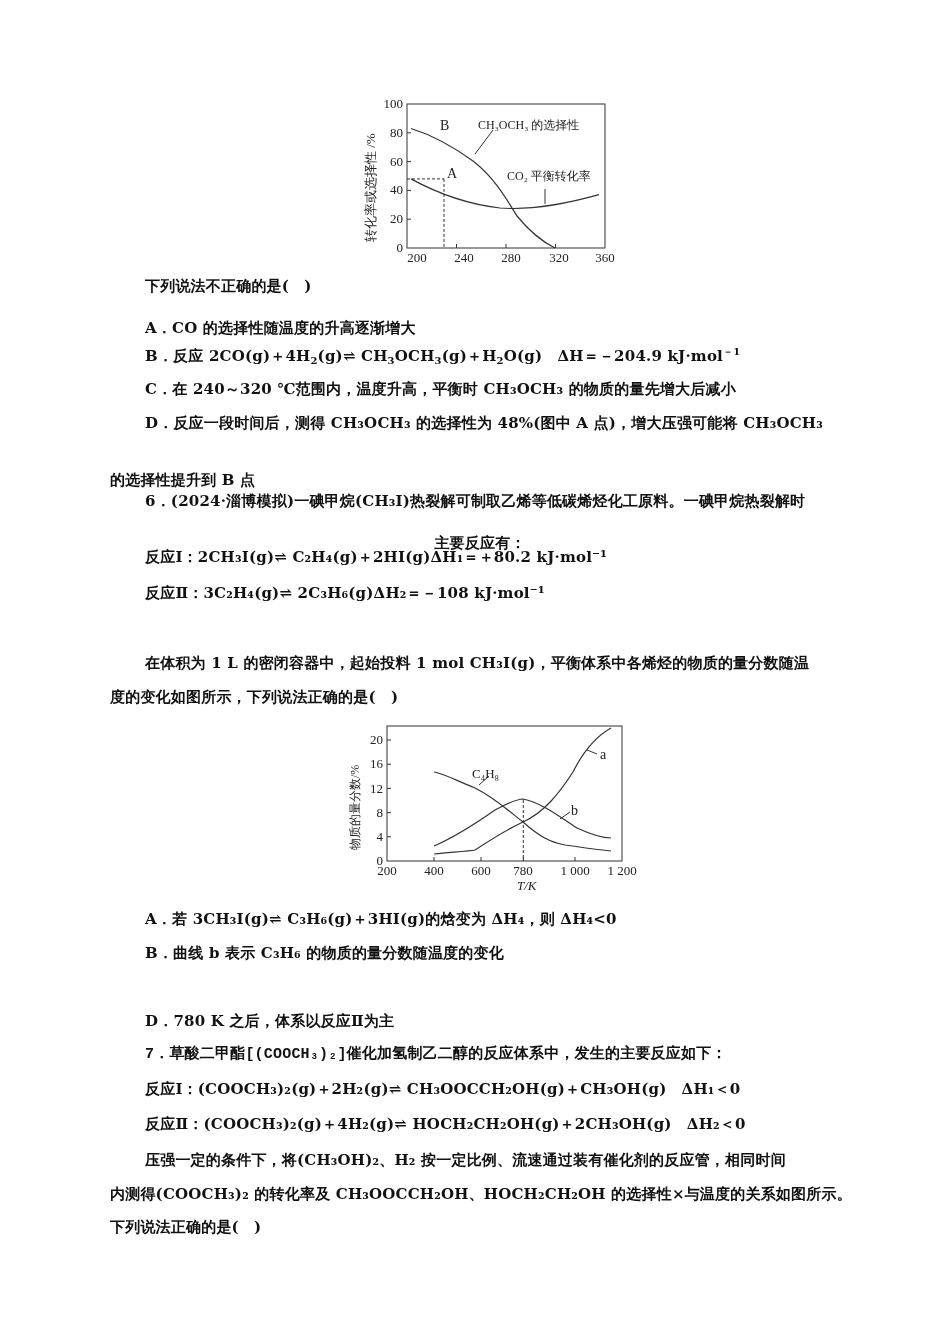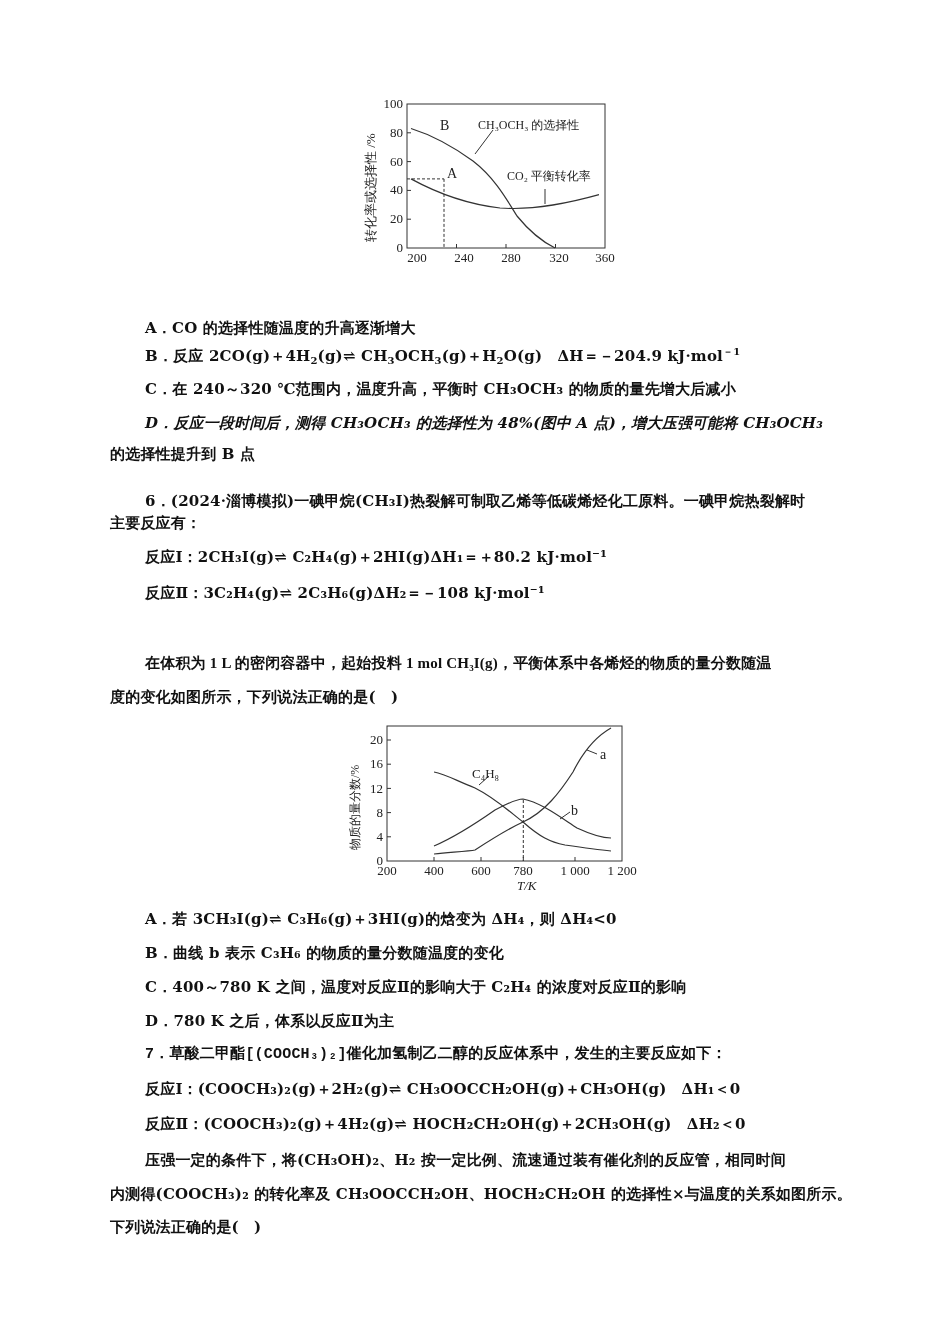--- a/index.html
+++ b/index.html
@@ -67,6 +67,7 @@
     </svg>
   </div>
 
+  <div class="line indent" style="top:276px;">下列说法不正确的是(　)</div>
   <div class="line indent" style="top:318px;">A．CO 的选择性随温度的升高逐渐增大</div>
   <div class="line indent" style="top:346px;"><span>B．反应 2CO(g)＋4H</span><sub>2</sub><span>(g)⇌ CH</span><sub>3</sub><span>OCH</span><sub>3</sub><span>(g)＋H</span><sub>2</sub><span>O(g)　ΔH＝－204.9 kJ·mol</span><sup>－1</sup></div>
   <div class="line indent" style="top:379px;">C．在 240～320 ℃范围内，温度升高，平衡时 CH₃OCH₃ 的物质的量先增大后减小</div>

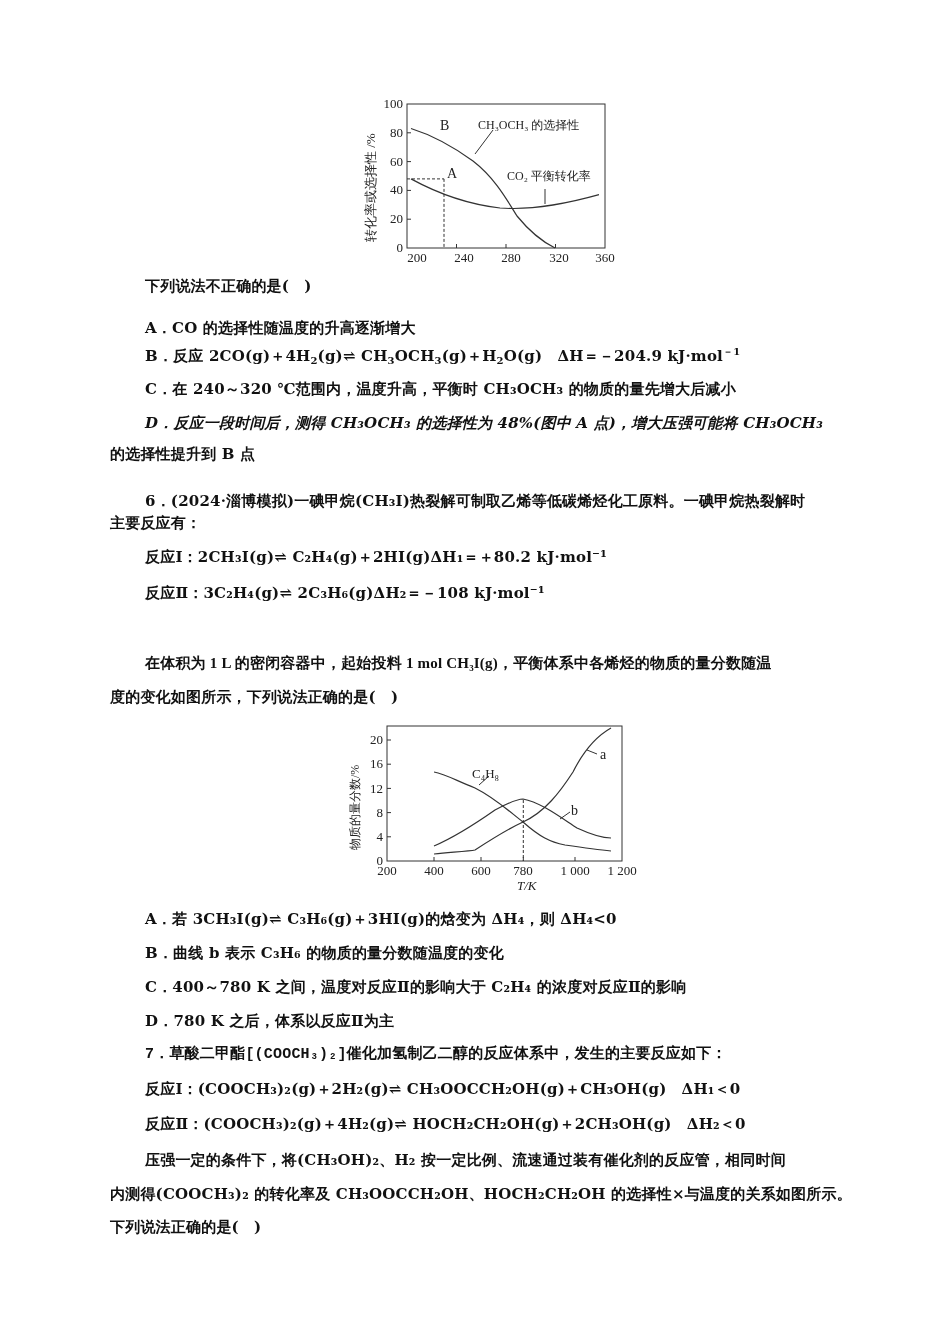--- a/index.html
+++ b/index.html
@@ -71,7 +71,7 @@
   <div class="line indent" style="top:318px;">A．CO 的选择性随温度的升高逐渐增大</div>
   <div class="line indent" style="top:346px;"><span>B．反应 2CO(g)＋4H</span><sub>2</sub><span>(g)⇌ CH</span><sub>3</sub><span>OCH</span><sub>3</sub><span>(g)＋H</span><sub>2</sub><span>O(g)　ΔH＝－204.9 kJ·mol</span><sup>－1</sup></div>
   <div class="line indent" style="top:379px;">C．在 240～320 ℃范围内，温度升高，平衡时 CH₃OCH₃ 的物质的量先增大后减小</div>
-  <div class="line indent" style="top:413px;font-style:italic;">D．反应一段时间后，测得 CH₃OCH₃ 的选择性为 48%(图中 A 点)，增大压强可能将 CH₃OCH₃</div>
+  <div class="line indent" style="top:413px;">D．反应一段时间后，测得 CH₃OCH₃ 的选择性为 48%(图中 A 点)，增大压强可能将 CH₃OCH₃</div>
   <div class="line" style="top:444px;">的选择性提升到 B 点</div>
 
   <div class="line indent" style="top:480px;margin-top:11px;">6．(2024·淄博模拟)一碘甲烷(CH₃I)热裂解可制取乙烯等低碳烯烃化工原料。一碘甲烷热裂解时</div>

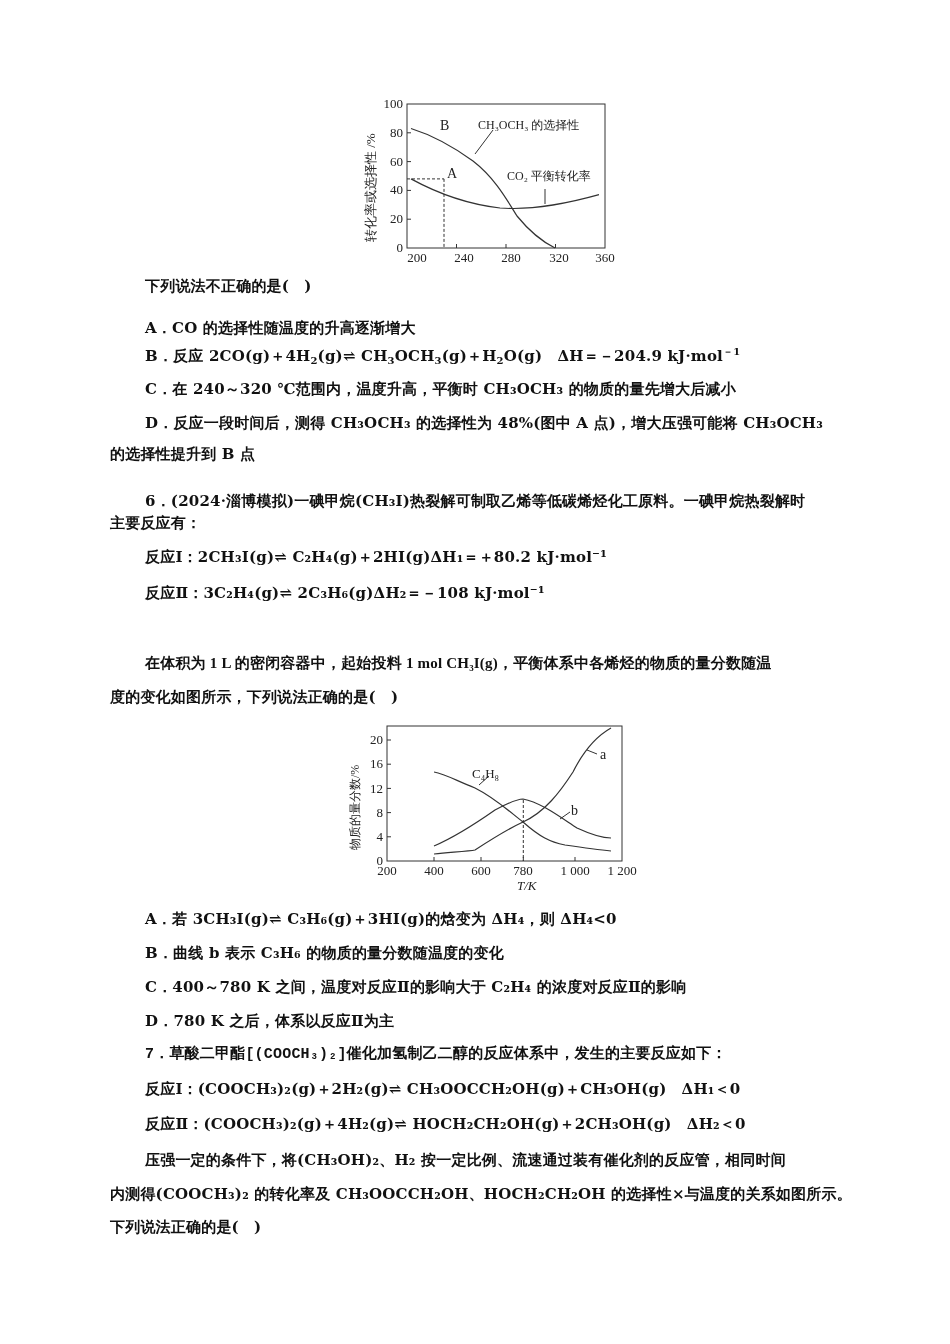--- a/index.html
+++ b/index.html
@@ -72,7 +72,7 @@
   <div class="line indent" style="top:346px;"><span>B．反应 2CO(g)＋4H</span><sub>2</sub><span>(g)⇌ CH</span><sub>3</sub><span>OCH</span><sub>3</sub><span>(g)＋H</span><sub>2</sub><span>O(g)　ΔH＝－204.9 kJ·mol</span><sup>－1</sup></div>
   <div class="line indent" style="top:379px;">C．在 240～320 ℃范围内，温度升高，平衡时 CH₃OCH₃ 的物质的量先增大后减小</div>
   <div class="line indent" style="top:413px;">D．反应一段时间后，测得 CH₃OCH₃ 的选择性为 48%(图中 A 点)，增大压强可能将 CH₃OCH₃</div>
-  <div class="line" style="top:444px;">的选择性提升到 B 点</div>
+  <div class="line" style="top:470px;">的选择性提升到 B 点</div>
 
   <div class="line indent" style="top:480px;margin-top:11px;">6．(2024·淄博模拟)一碘甲烷(CH₃I)热裂解可制取乙烯等低碳烯烃化工原料。一碘甲烷热裂解时</div>
   <div class="line" style="top:513px;">主要反应有：</div>

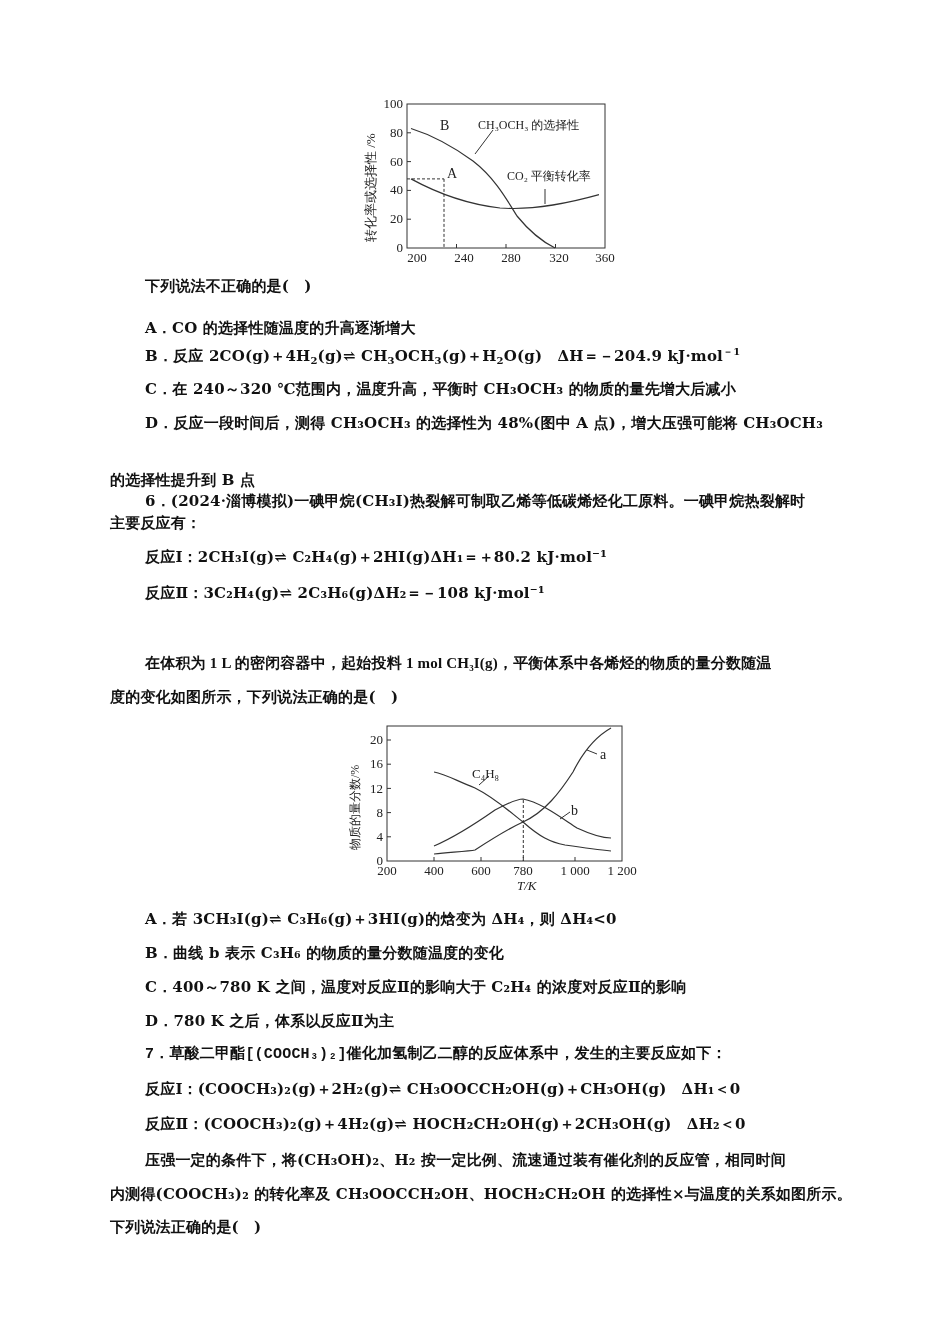--- a/index.html
+++ b/index.html
@@ -75,7 +75,7 @@
   <div class="line" style="top:470px;">的选择性提升到 B 点</div>
 
   <div class="line indent" style="top:480px;margin-top:11px;">6．(2024·淄博模拟)一碘甲烷(CH₃I)热裂解可制取乙烯等低碳烯烃化工原料。一碘甲烷热裂解时</div>
-  <div class="line" style="top:513px;">主要反应有：</div>
+  <div class="line" style="top:533px;text-align:center;">主要反应有：</div>
   <div class="line indent" style="top:547px;">反应Ⅰ：2CH₃I(g)⇌ C₂H₄(g)＋2HI(g)ΔH₁＝＋80.2 kJ·mol⁻¹</div>
   <div class="line indent" style="top:583px;">反应Ⅱ：3C₂H₄(g)⇌ 2C₃H₆(g)ΔH₂＝－108 kJ·mol⁻¹</div>
   <div class="line indent" style="top:653px;font-family:Liberation Serif, serif;">在体积为 1 L 的密闭容器中，起始投料 1 mol CH₃I(g)，平衡体系中各烯烃的物质的量分数随温</div>

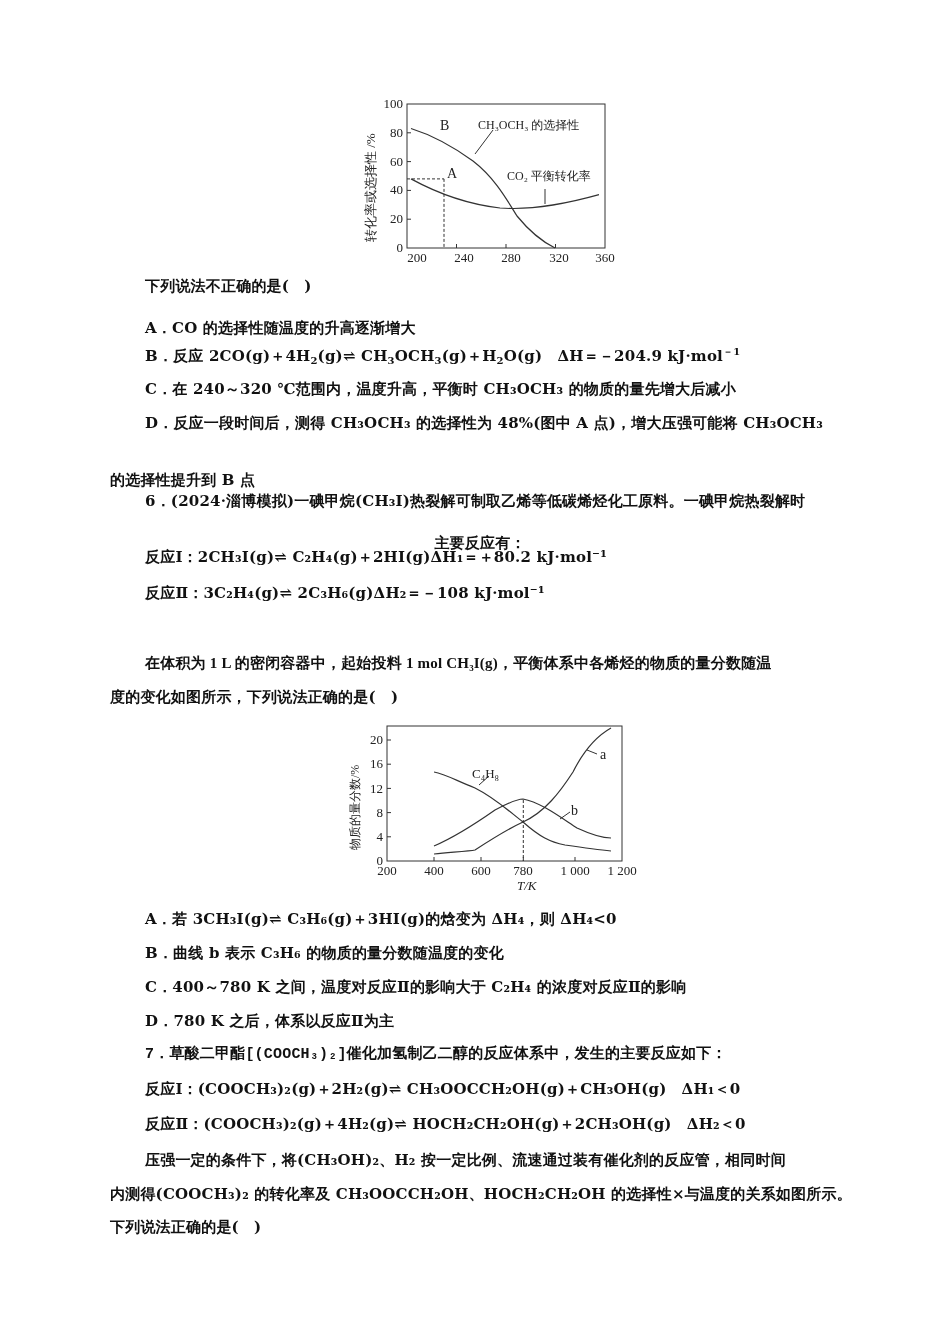--- a/index.html
+++ b/index.html
@@ -78,7 +78,7 @@
   <div class="line" style="top:533px;text-align:center;">主要反应有：</div>
   <div class="line indent" style="top:547px;">反应Ⅰ：2CH₃I(g)⇌ C₂H₄(g)＋2HI(g)ΔH₁＝＋80.2 kJ·mol⁻¹</div>
   <div class="line indent" style="top:583px;">反应Ⅱ：3C₂H₄(g)⇌ 2C₃H₆(g)ΔH₂＝－108 kJ·mol⁻¹</div>
-  <div class="line indent" style="top:653px;font-family:Liberation Serif, serif;">在体积为 1 L 的密闭容器中，起始投料 1 mol CH₃I(g)，平衡体系中各烯烃的物质的量分数随温</div>
+  <div class="line indent" style="top:653px;">在体积为 1 L 的密闭容器中，起始投料 1 mol CH₃I(g)，平衡体系中各烯烃的物质的量分数随温</div>
   <div class="line" style="top:687px;">度的变化如图所示，下列说法正确的是(　)</div>
 
   <div class="chart" style="left:345px; top:722px;">

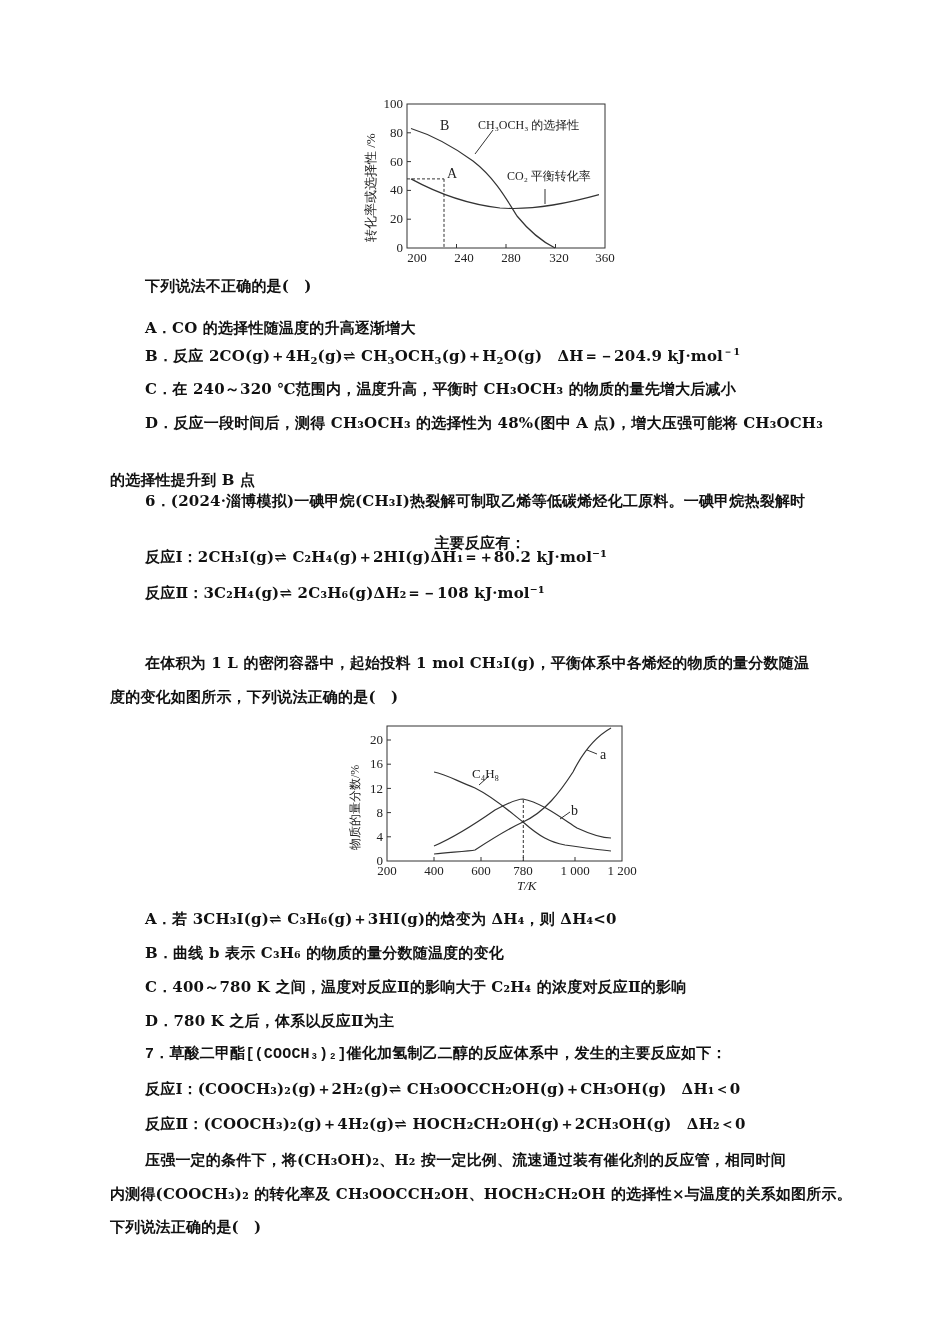--- a/index.html
+++ b/index.html
@@ -132,7 +132,6 @@
 
   <div class="line indent" style="top:909px;">A．若 3CH₃I(g)⇌ C₃H₆(g)＋3HI(g)的焓变为 ΔH₄，则 ΔH₄&lt;0</div>
   <div class="line indent" style="top:943px;">B．曲线 b 表示 C₃H₆ 的物质的量分数随温度的变化</div>
-  <div class="line indent" style="top:977px;">C．400～780 K 之间，温度对反应Ⅱ的影响大于 C₂H₄ 的浓度对反应Ⅱ的影响</div>
   <div class="line indent" style="top:1011px;">D．780 K 之后，体系以反应Ⅱ为主</div>
 
   <div class="line indent" style="top:1045px;font-family:Liberation Mono, monospace;">7．草酸二甲酯[(COOCH₃)₂]催化加氢制乙二醇的反应体系中，发生的主要反应如下：</div>

